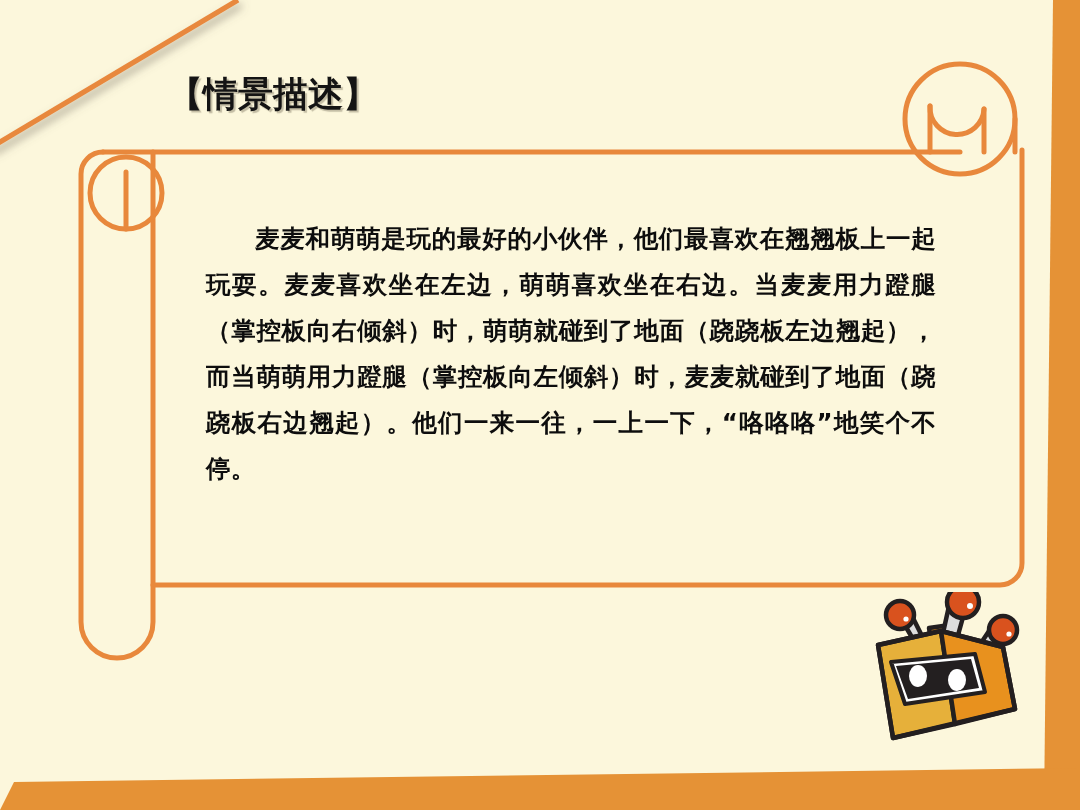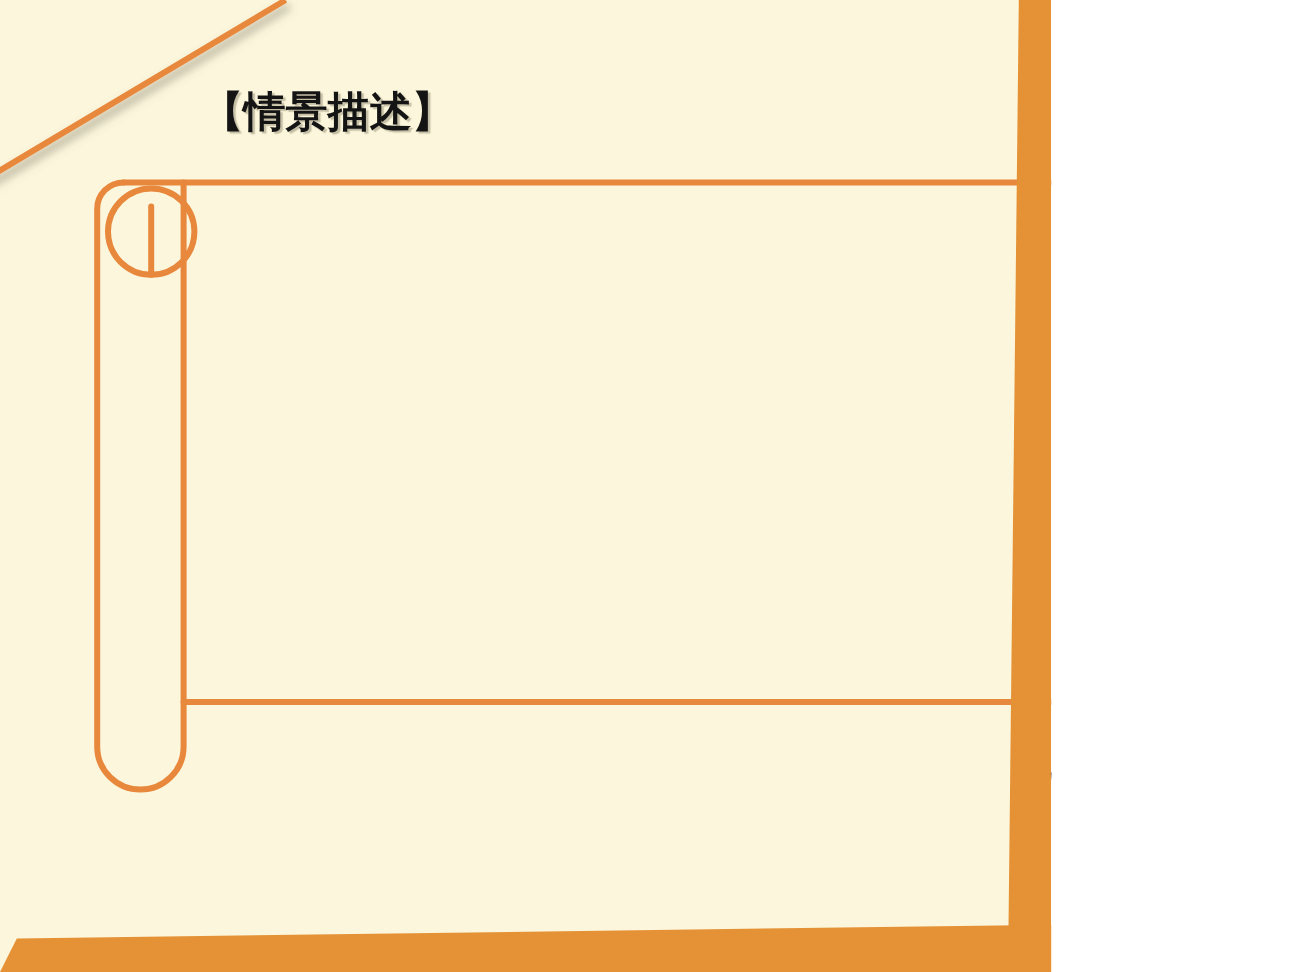--- a/index.html
+++ b/index.html
@@ -16,7 +16,7 @@
 
   #slide {
     position: relative;
-    width: 876px;
+    width: 1080px;
     height: 810px;
     background: #FCF7DC;
     overflow: hidden;

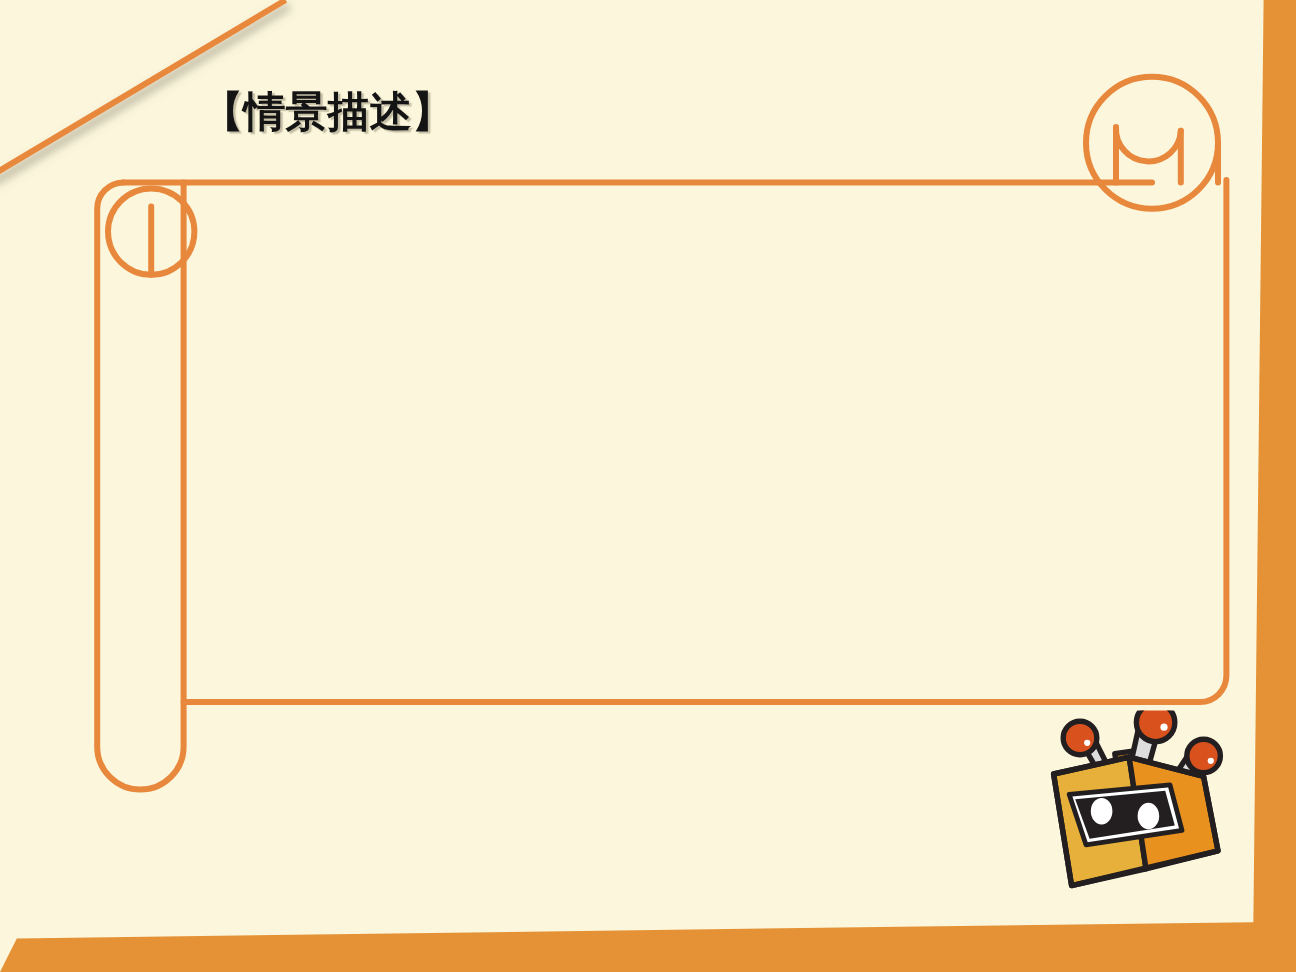--- a/index.html
+++ b/index.html
@@ -130,6 +130,7 @@
 
   <div id="title">【情景描述】</div>
 
+  <div id="body-text">麦麦和萌萌是玩的最好的小伙伴，他们最喜欢在翘翘板上一起玩耍。麦麦喜欢坐在左边，萌萌喜欢坐在右边。当麦麦用力蹬腿（掌控板向右倾斜）时，萌萌就碰到了地面（跷跷板左边翘起），而当萌萌用力蹬腿（掌控板向左倾斜）时，麦麦就碰到了地面（跷跷板右边翘起）。他们一来一往，一上一下，“咯咯咯”地笑个不停。</div>
 
   <div id="right-band"></div>
 

